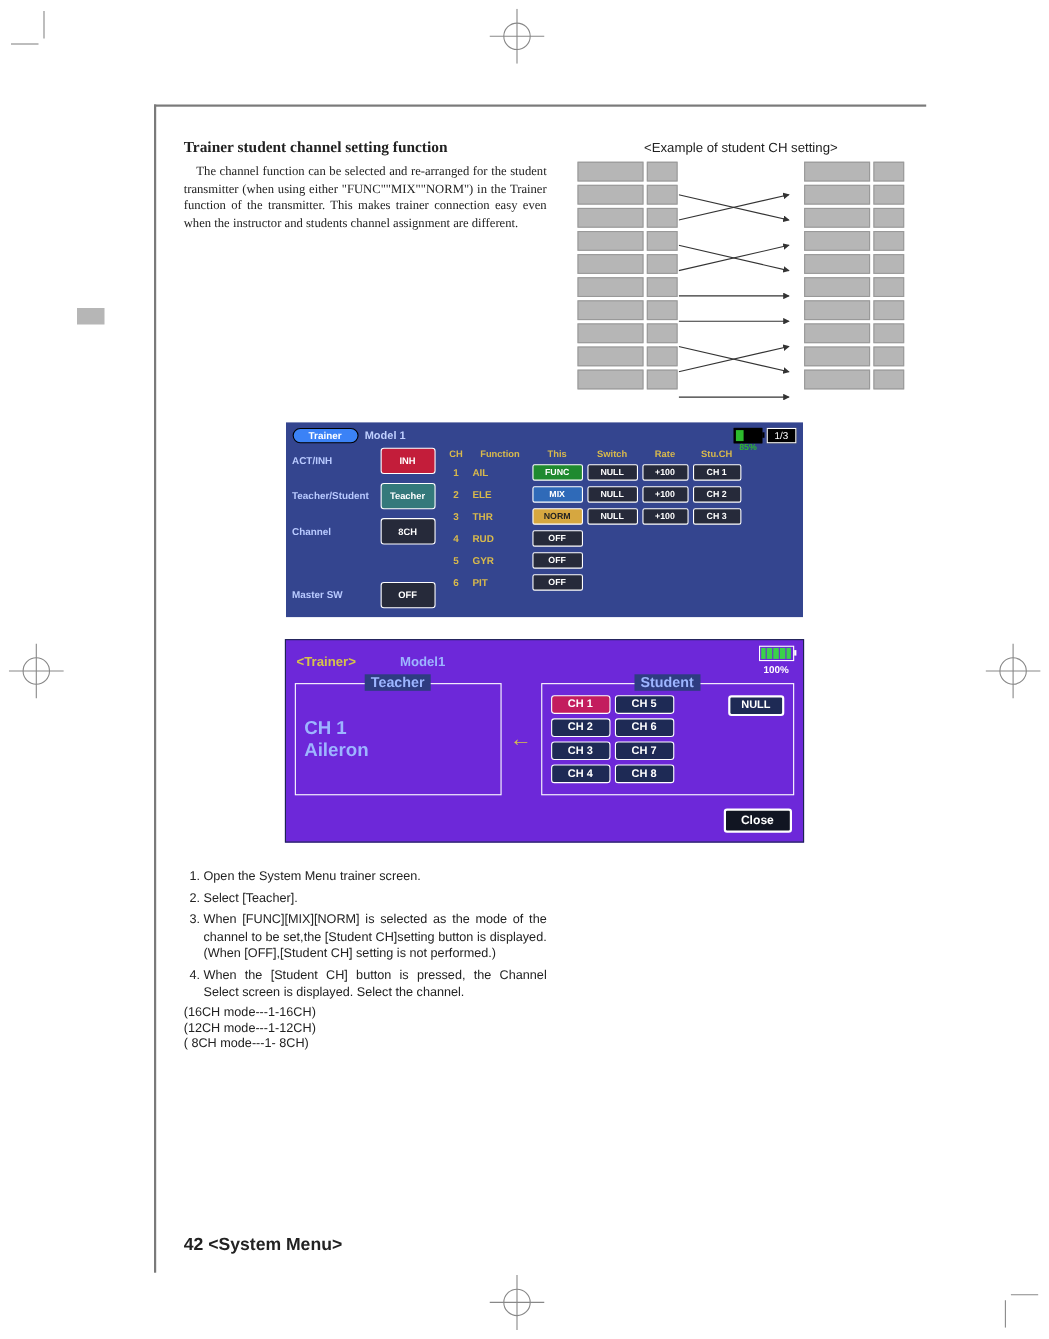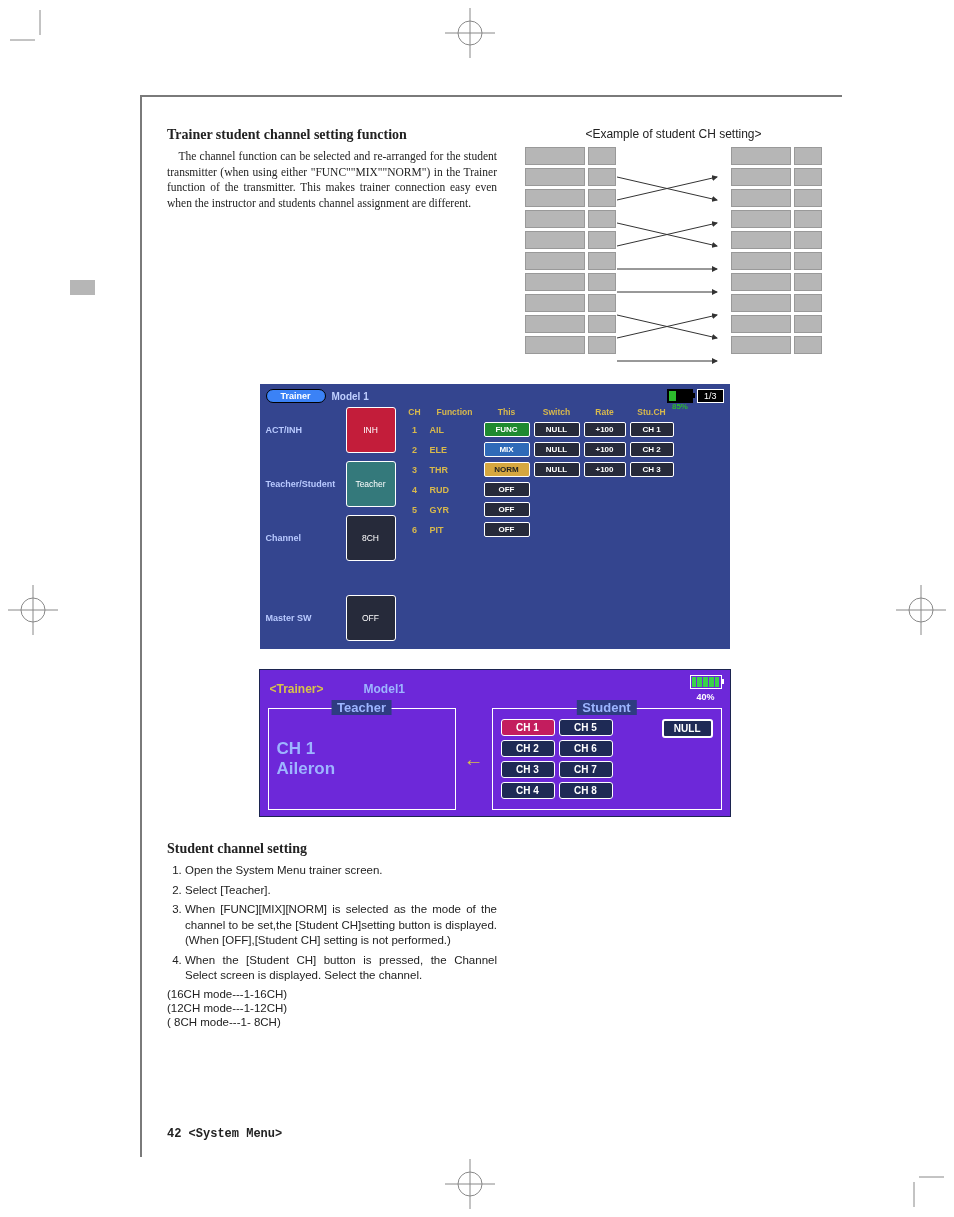--- a/index.html
+++ b/index.html
@@ -95,7 +95,7 @@
   .ui-body { display:flex; padding:2px 6px 8px 6px; gap:8px; }
   .ui-left { width:130px; color:#b9caff; font-weight:bold; display:flex; flex-direction:column; gap:8px; font-size:9px;}
   .ui-left .row { display:flex; justify-content:space-between; align-items:center; }
-  .btn-ui { border:1px solid #fff; border-radius:3px; padding:17px 6px; font-size:8.5px; font-weight:normal; text-align:center; min-width:36px; color:#fff;}
+  .btn-ui { border:1px solid #fff; border-radius:3px; padding:6px 6px; font-size:8.5px; font-weight:bold; text-align:center; min-width:36px; color:#fff;}
   .btn-red { background:#c31d3a; }
   .btn-teal{ background:#34797b; color:#fff;}
   .btn-grey{ background:#262a3a; color:#fff;}

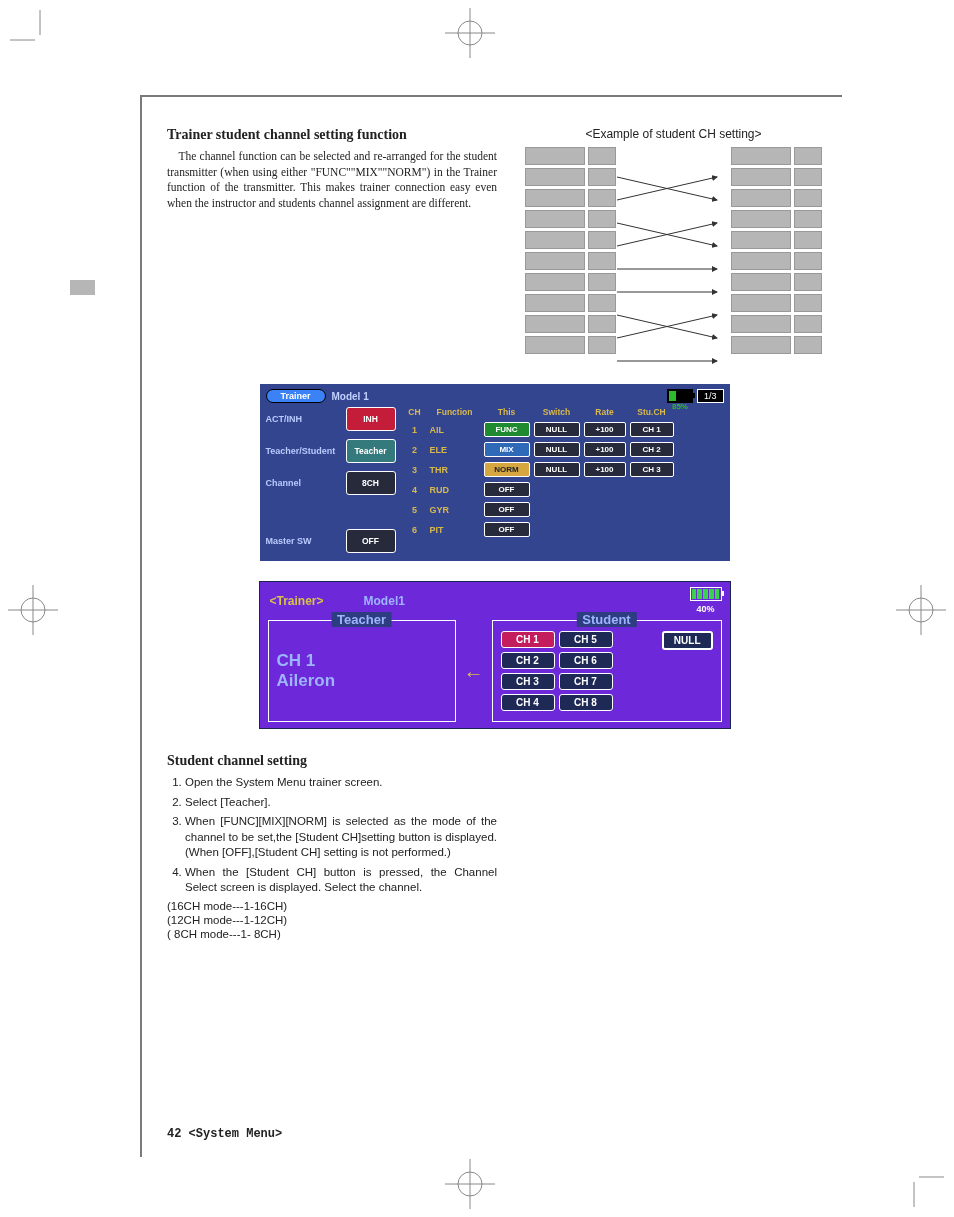--- a/index.html
+++ b/index.html
@@ -421,7 +421,7 @@
                 <span class="batt2-seg"></span>
                 <span class="batt2-seg"></span>
               </span></span><br>
-          <span class="pct2">40%</span>
+          <span class="pct2">100%</span>
         </div>
       </div>
       <div class="subpanels">

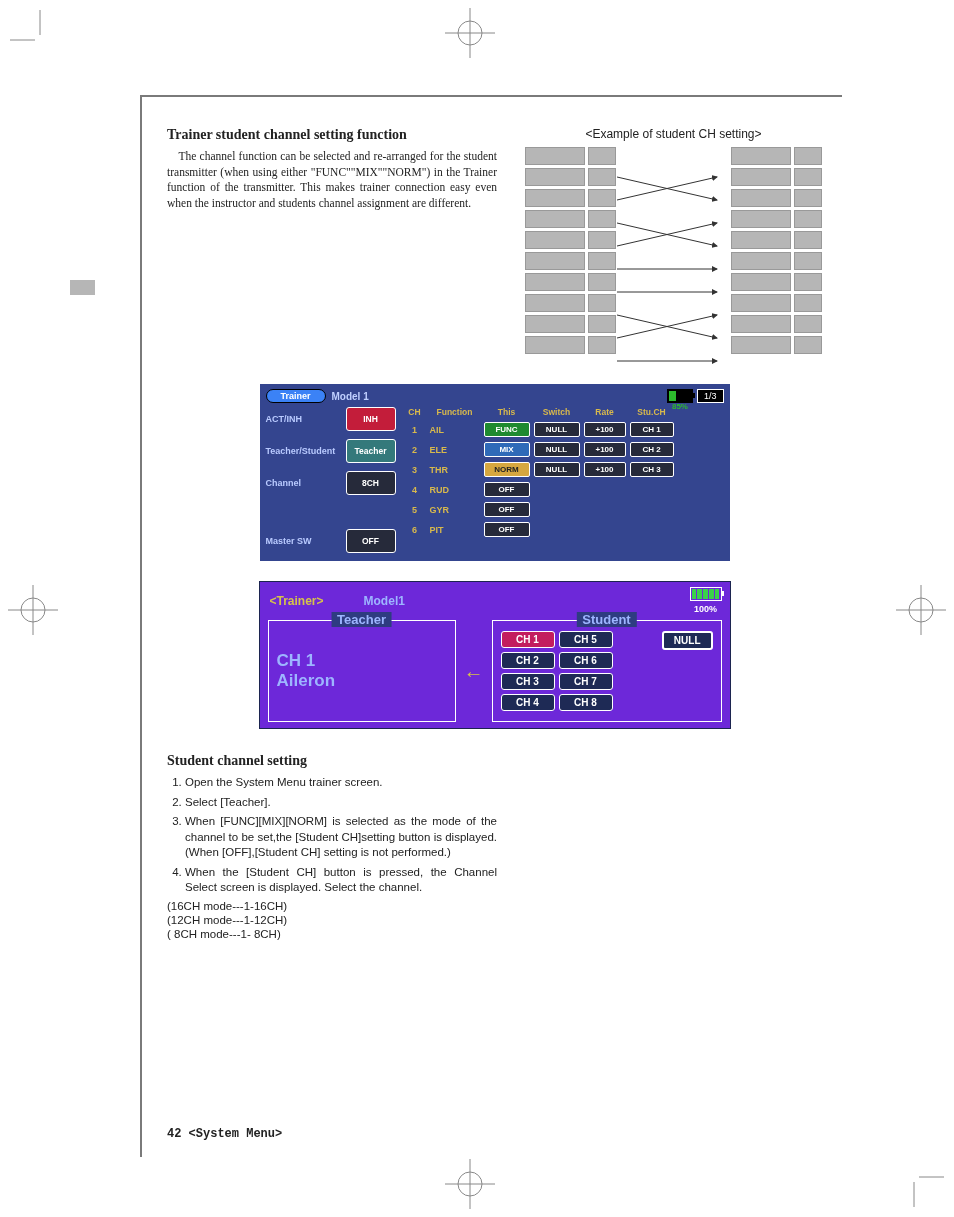--- a/index.html
+++ b/index.html
@@ -448,6 +448,9 @@
           </div>
         </div>
       </div>
+      <div style="overflow:hidden;">
+          <span class="close-btn">Close</span>
+        </div>
     </div>
 
     <div class="instr">

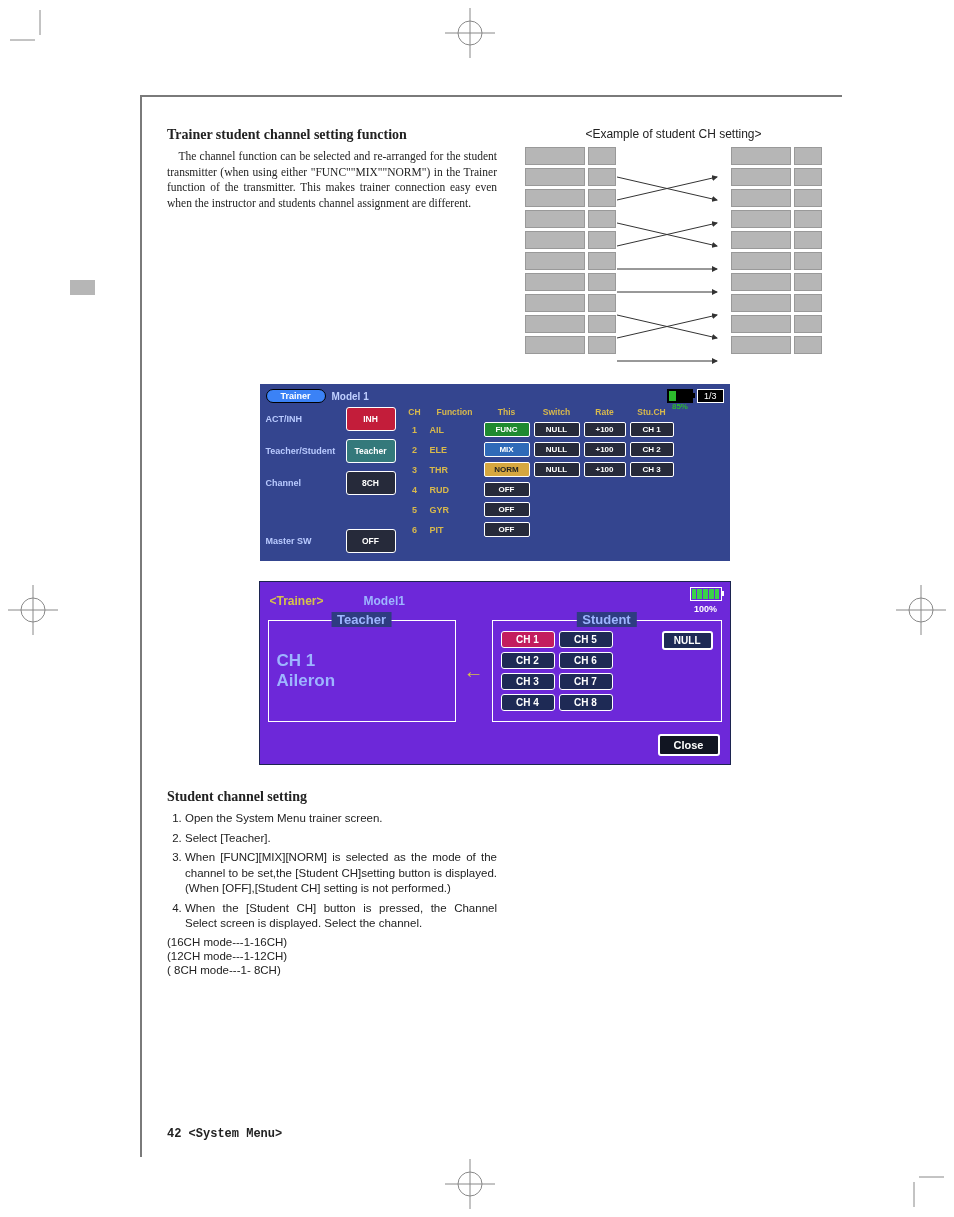--- a/index.html
+++ b/index.html
@@ -454,7 +454,6 @@
     </div>
 
     <div class="instr">
-      <h3 class="section-title">Student channel setting</h3>
       <ol id="steps-list">
           <li>Open the System Menu trainer screen.</li>
           <li>Select [Teacher].</li>

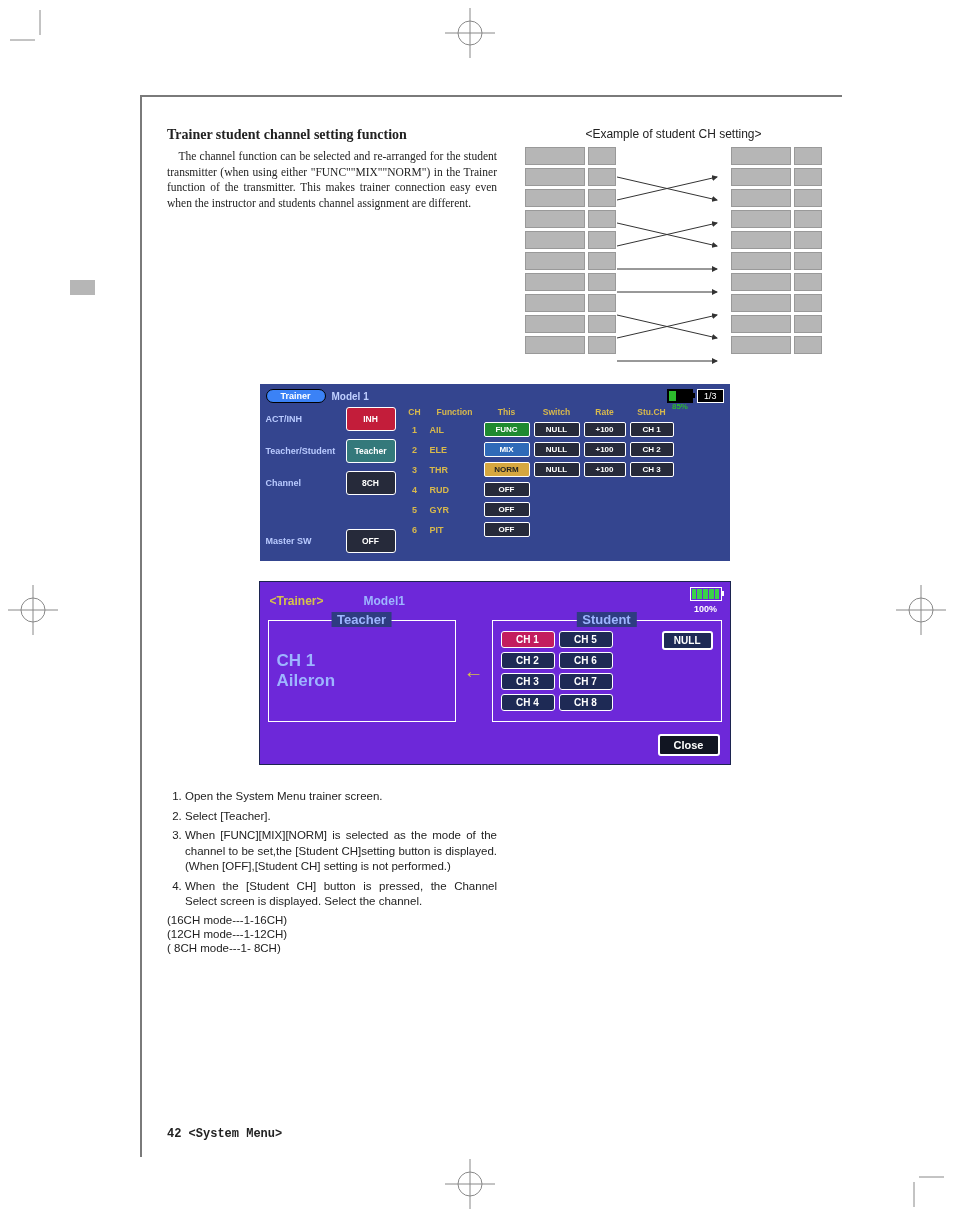--- a/index.html
+++ b/index.html
@@ -148,7 +148,7 @@
   .instr ol li{ margin-bottom:4px; text-align:justify;}
   .instr .note{ font-size:11.5px; margin:2px 0;}
   .footer {
-    position:absolute; bottom:16px; left:25px; font-family:Liberation Mono, monospace; font-size:12px;
+    position:absolute; bottom:16px; left:25px; font-family:Liberation Sans, sans-serif; font-size:16px;
   }
   .footer .pnum{font-weight:bold;}
   .student-inner{display:flex; justify-content:space-between; align-items:flex-start; gap:10px;}

